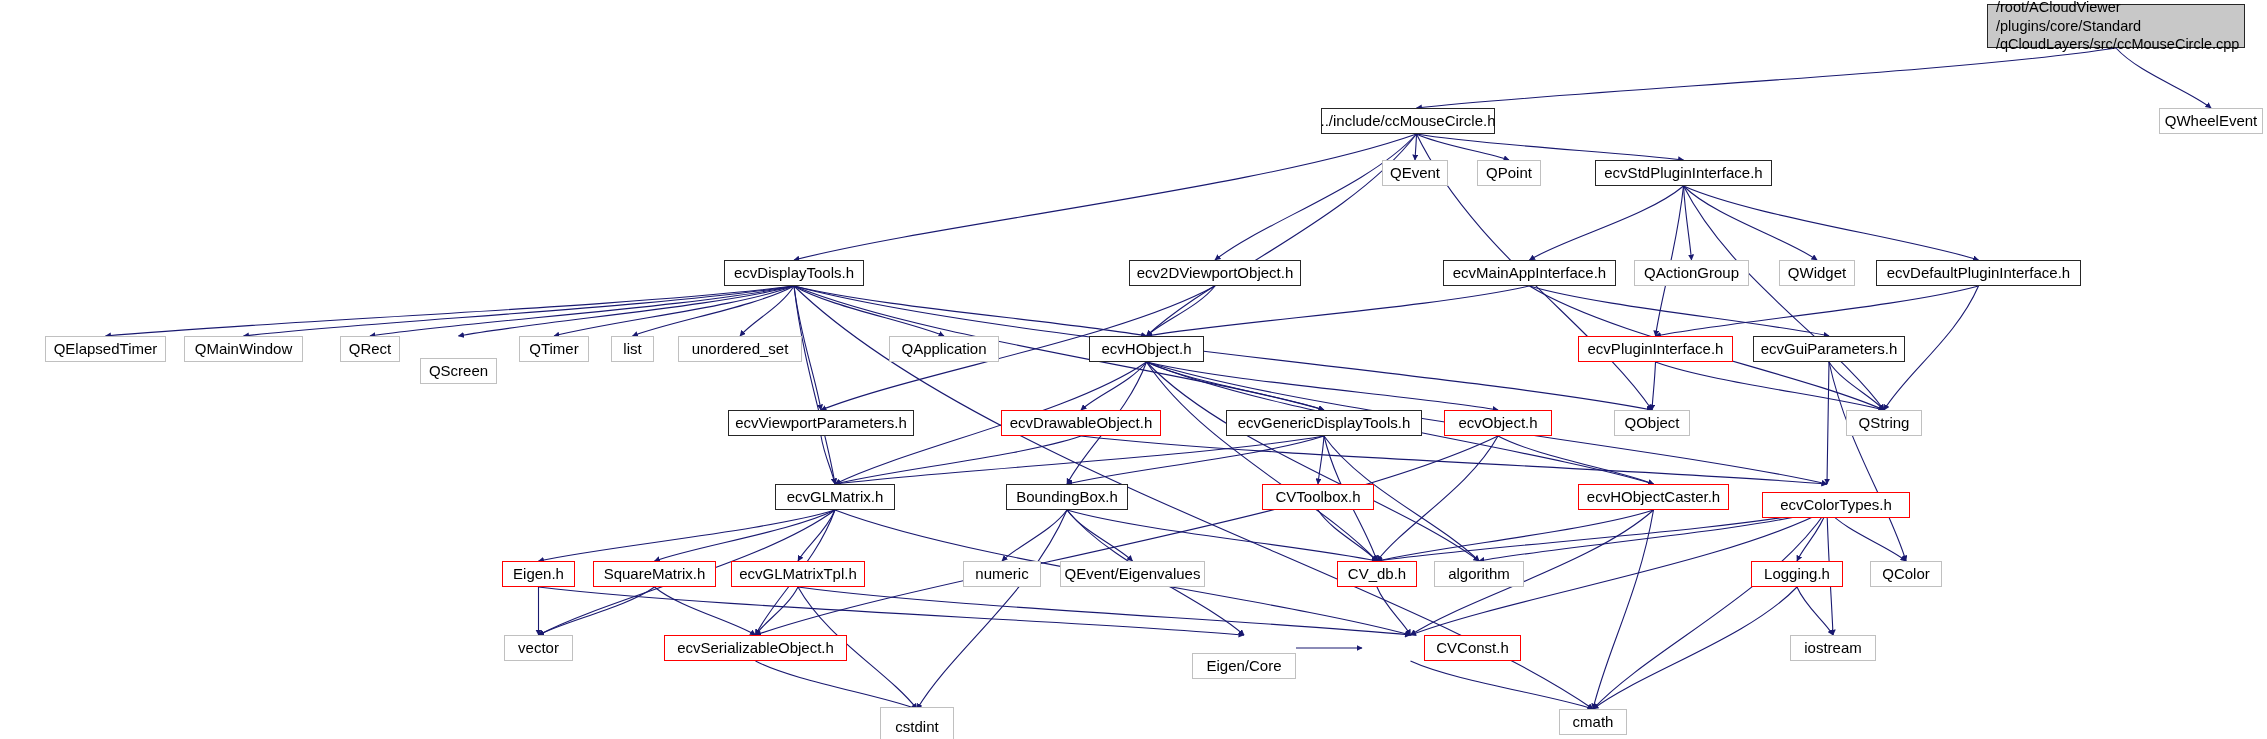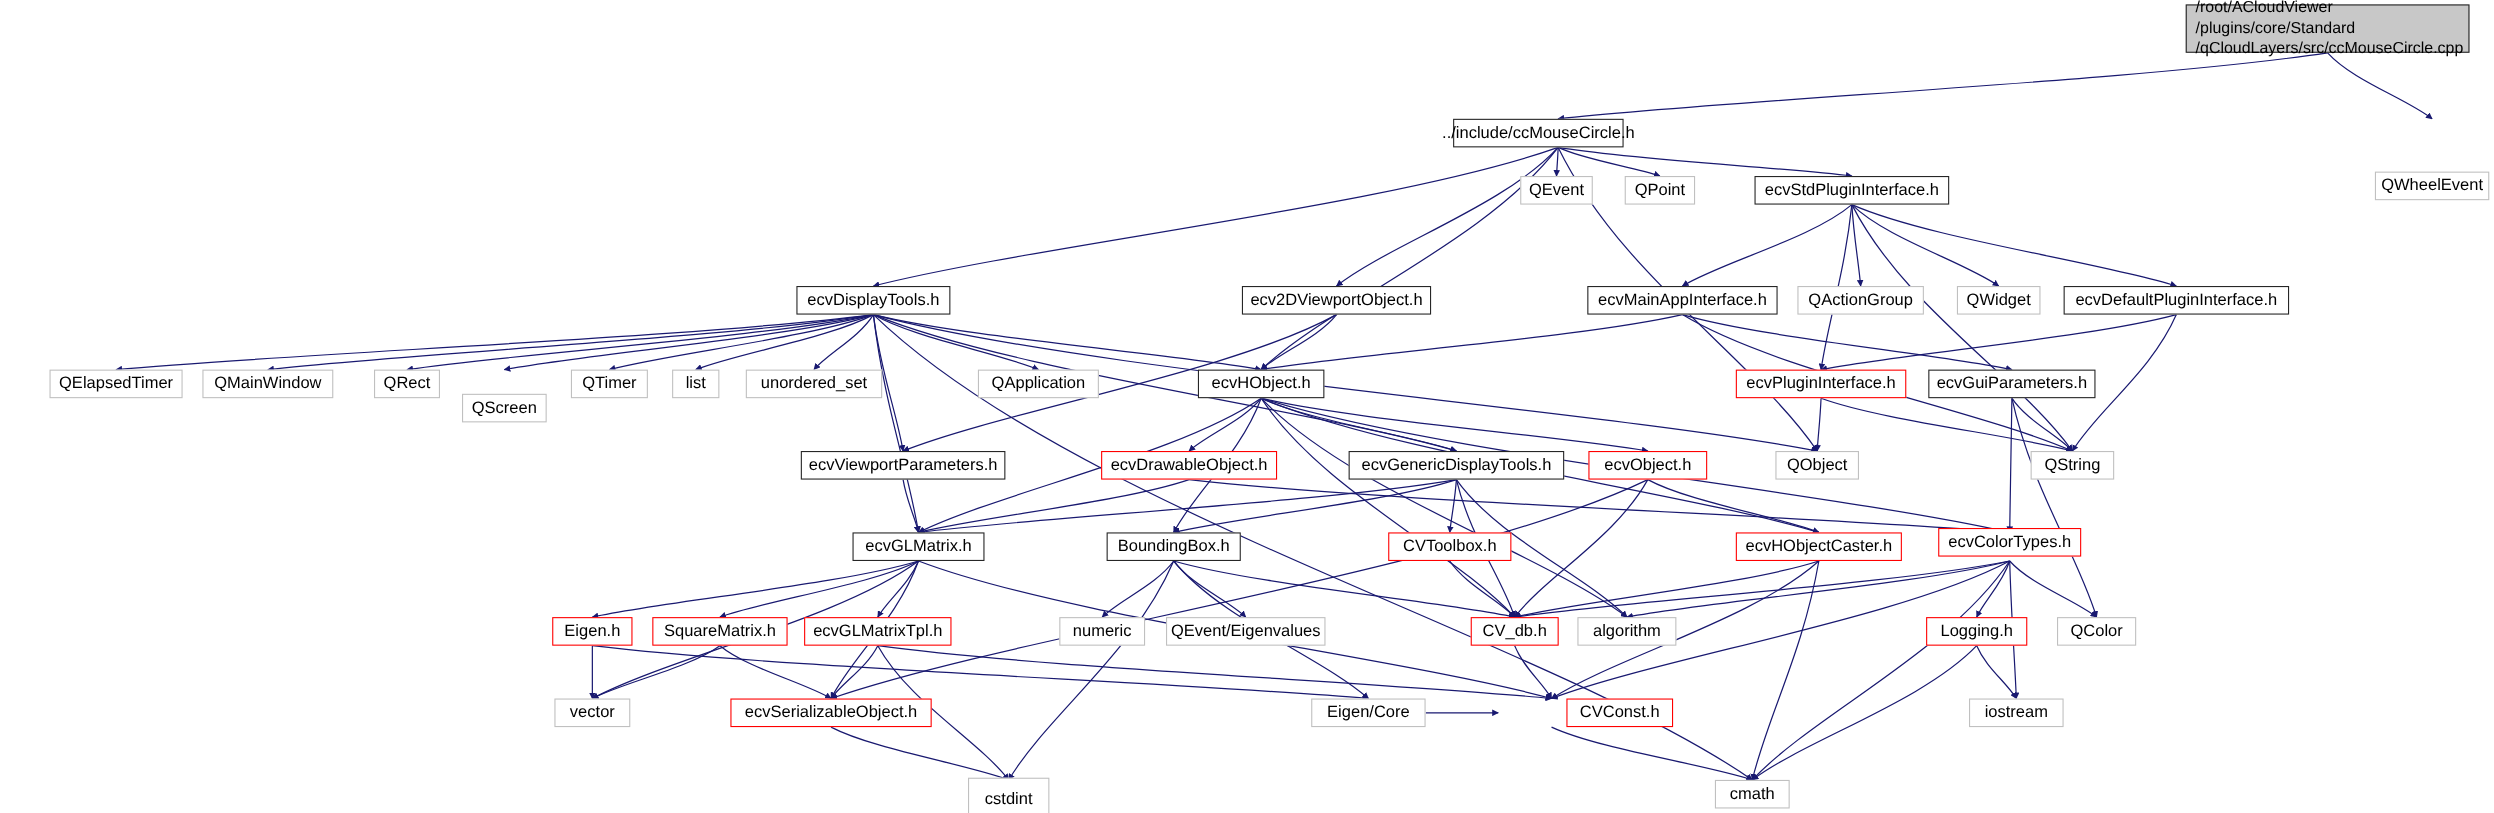--- a/index.html
+++ b/index.html
@@ -171,7 +171,7 @@
       <div class="node " style="left: 2159px; top: 108px; width: 104px; height: 26px; margin-top: 48px;">
         <span>QWheelEvent</span>
       </div>
-      <div class="node hdr" style="left: 1321px; top: 108px; width: 155px; height: 26px;">
+      <div class="node hdr" style="left: 1321px; top: 108px; width: 174px; height: 26px;">
         <span>../include/ccMouseCircle.h</span>
       </div>
       <div class="node " style="left: 1382px; top: 160px; width: 66px; height: 26px;">

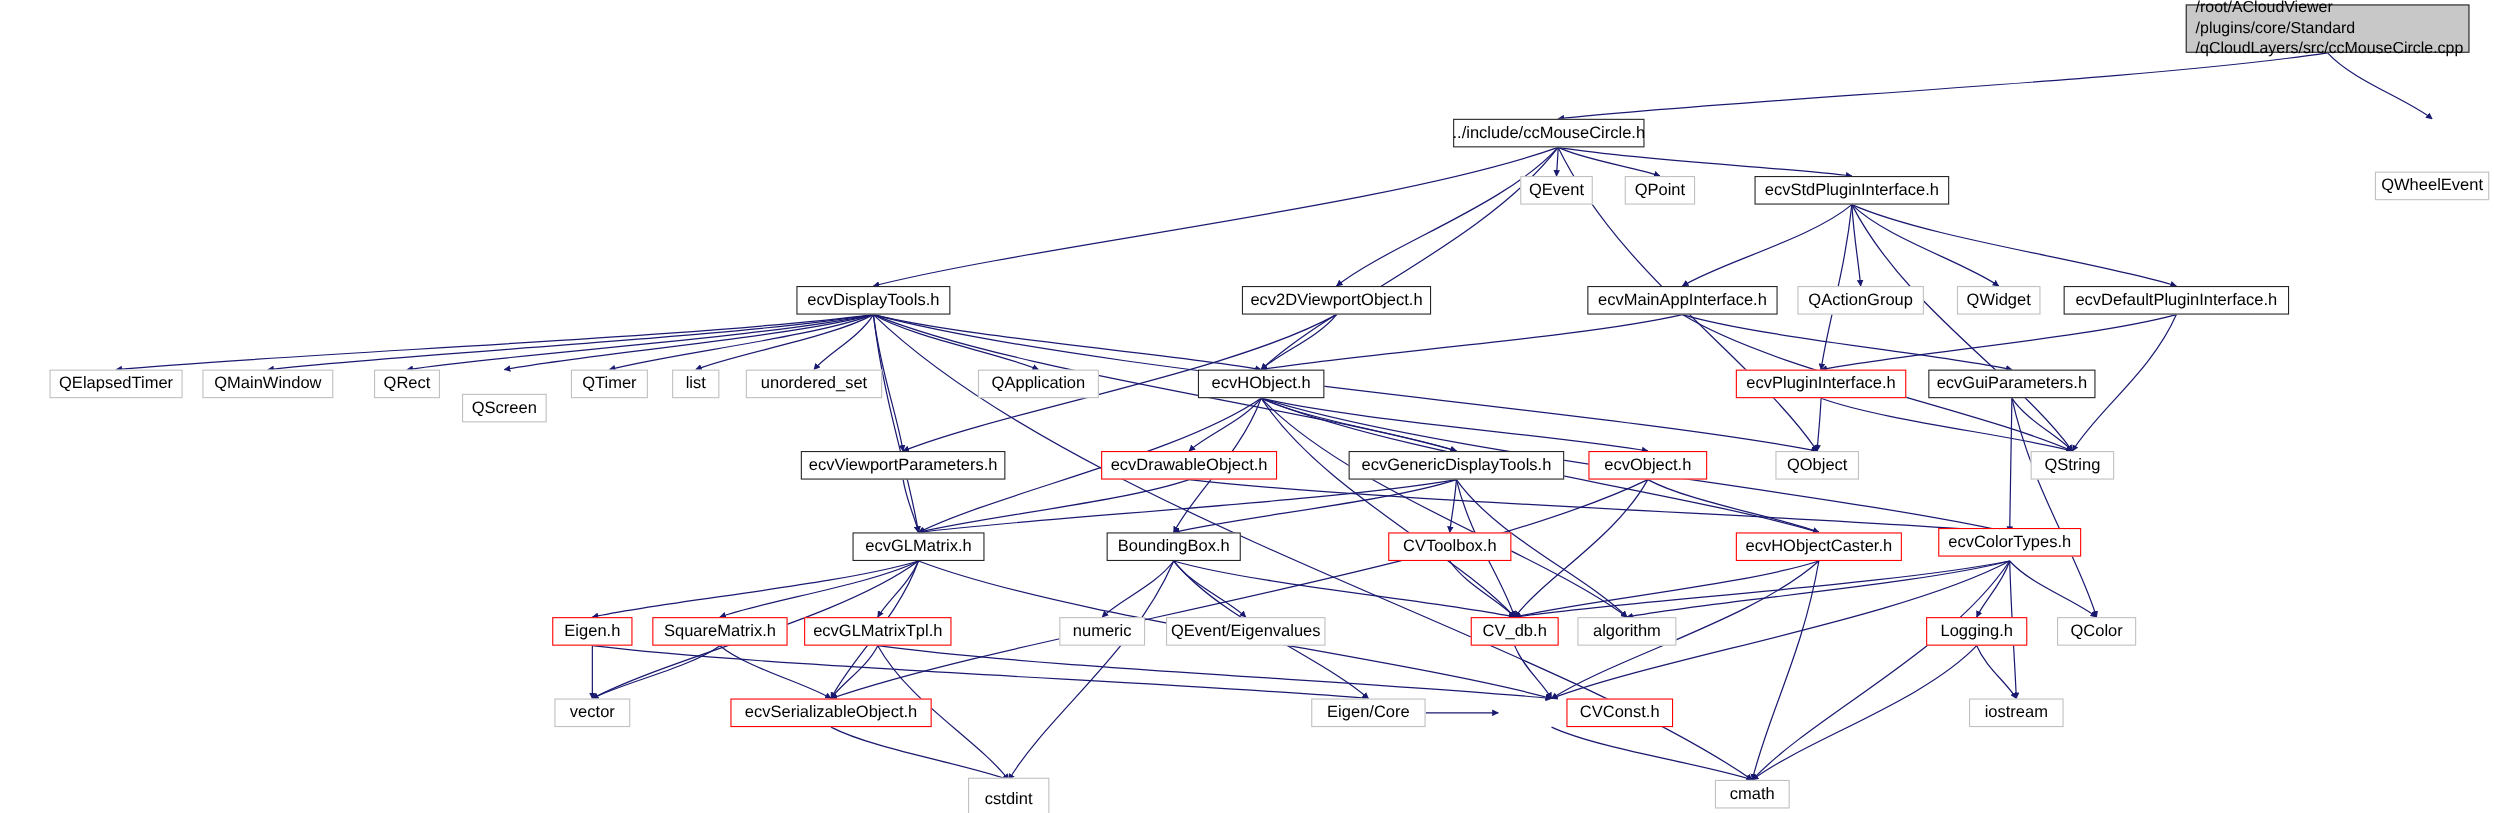--- a/index.html
+++ b/index.html
@@ -168,7 +168,7 @@
       <div class="node root" style="left: 1987px; top: 4px; width: 258px; height: 44px;"><span>/root/ACloudViewer
 /plugins/core/Standard
 /qCloudLayers/src/ccMouseCircle.cpp</span></div>
-      <div class="node " style="left: 2159px; top: 108px; width: 104px; height: 26px; margin-top: 48px;">
+      <div class="node " style="left: 2159px; top: 108px; width: 104px; height: 26px;">
         <span>QWheelEvent</span>
       </div>
       <div class="node hdr" style="left: 1321px; top: 108px; width: 174px; height: 26px;">

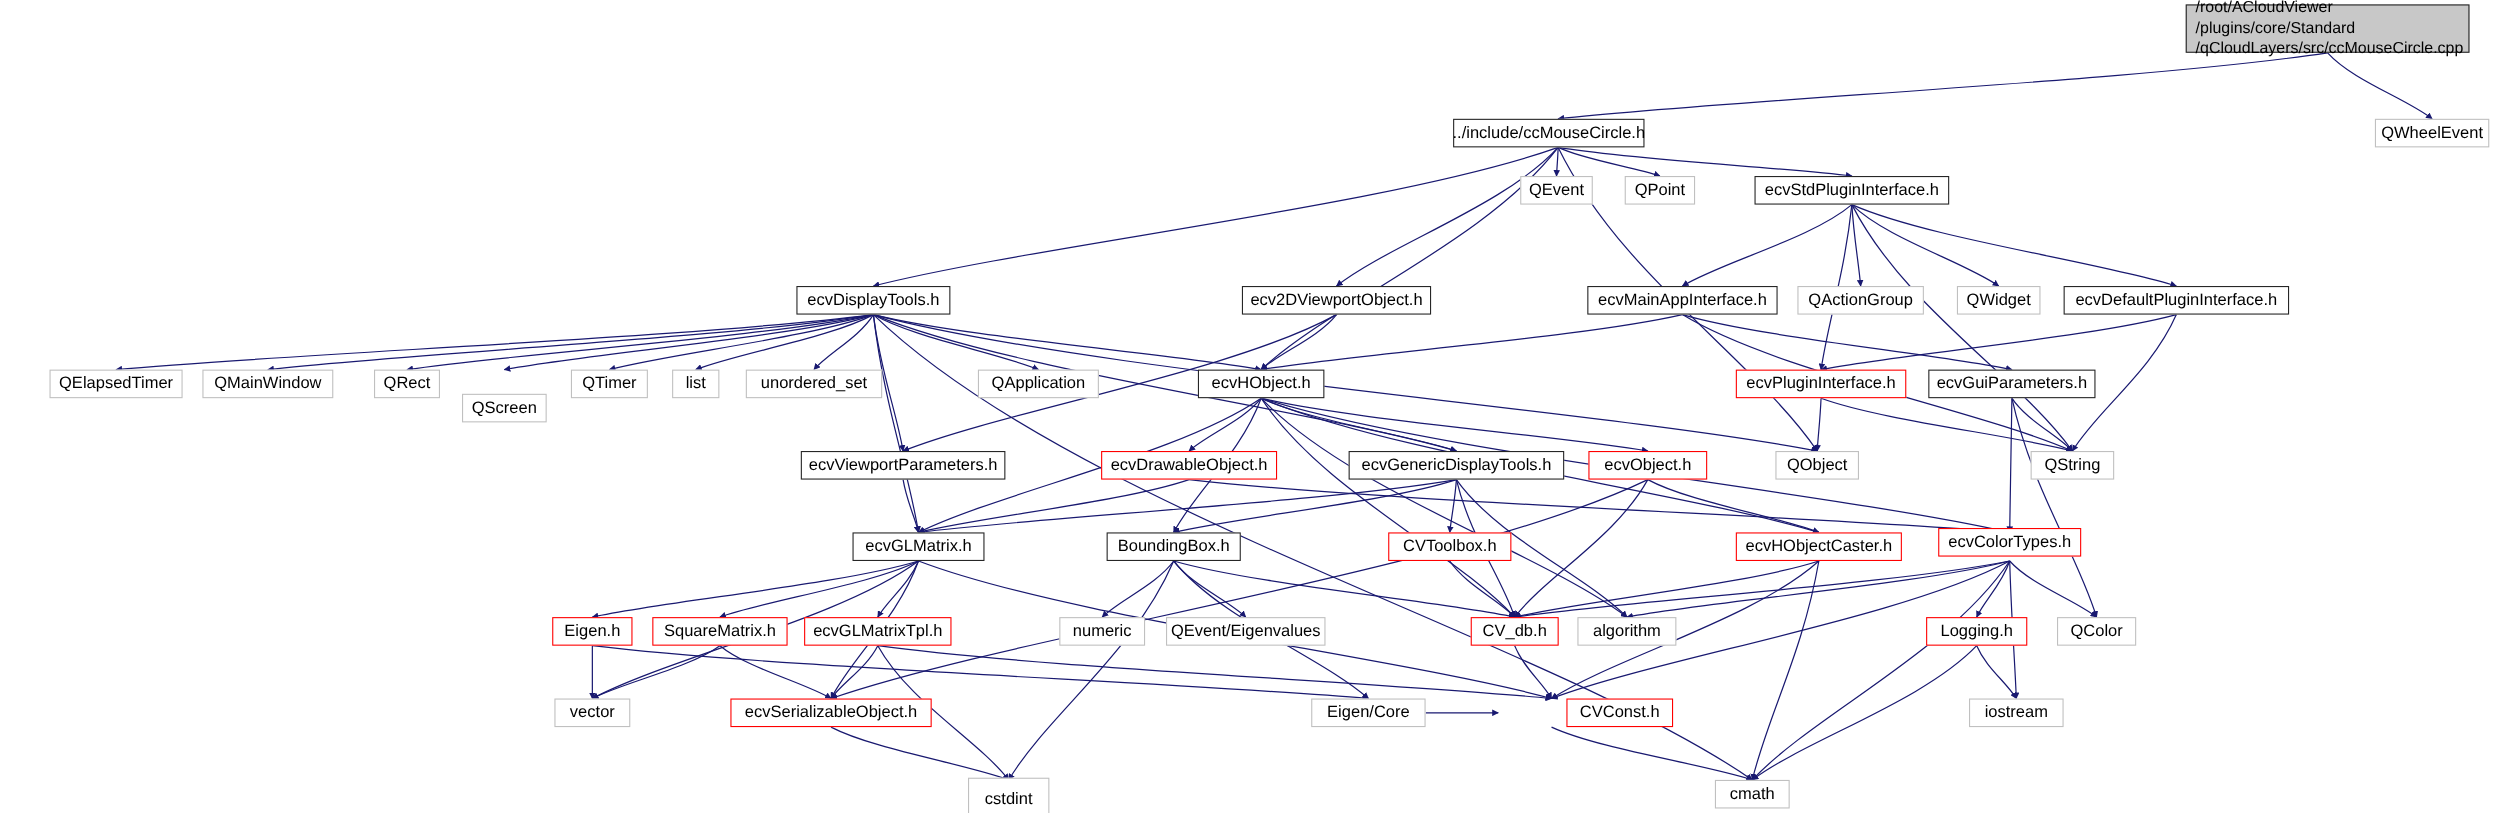--- a/index.html
+++ b/index.html
@@ -264,7 +264,7 @@
       <div class="node red" style="left: 1578px; top: 484px; width: 151px; height: 26px;">
         <span>ecvHObjectCaster.h</span>
       </div>
-      <div class="node red" style="left: 1762px; top: 480px; width: 130px; height: 26px;">
+      <div class="node red" style="left: 1762px; top: 492px; width: 148px; height: 26px;">
         <span>ecvColorTypes.h</span>
       </div>
       <div class="node red" style="left: 502px; top: 561px; width: 73px; height: 26px;">

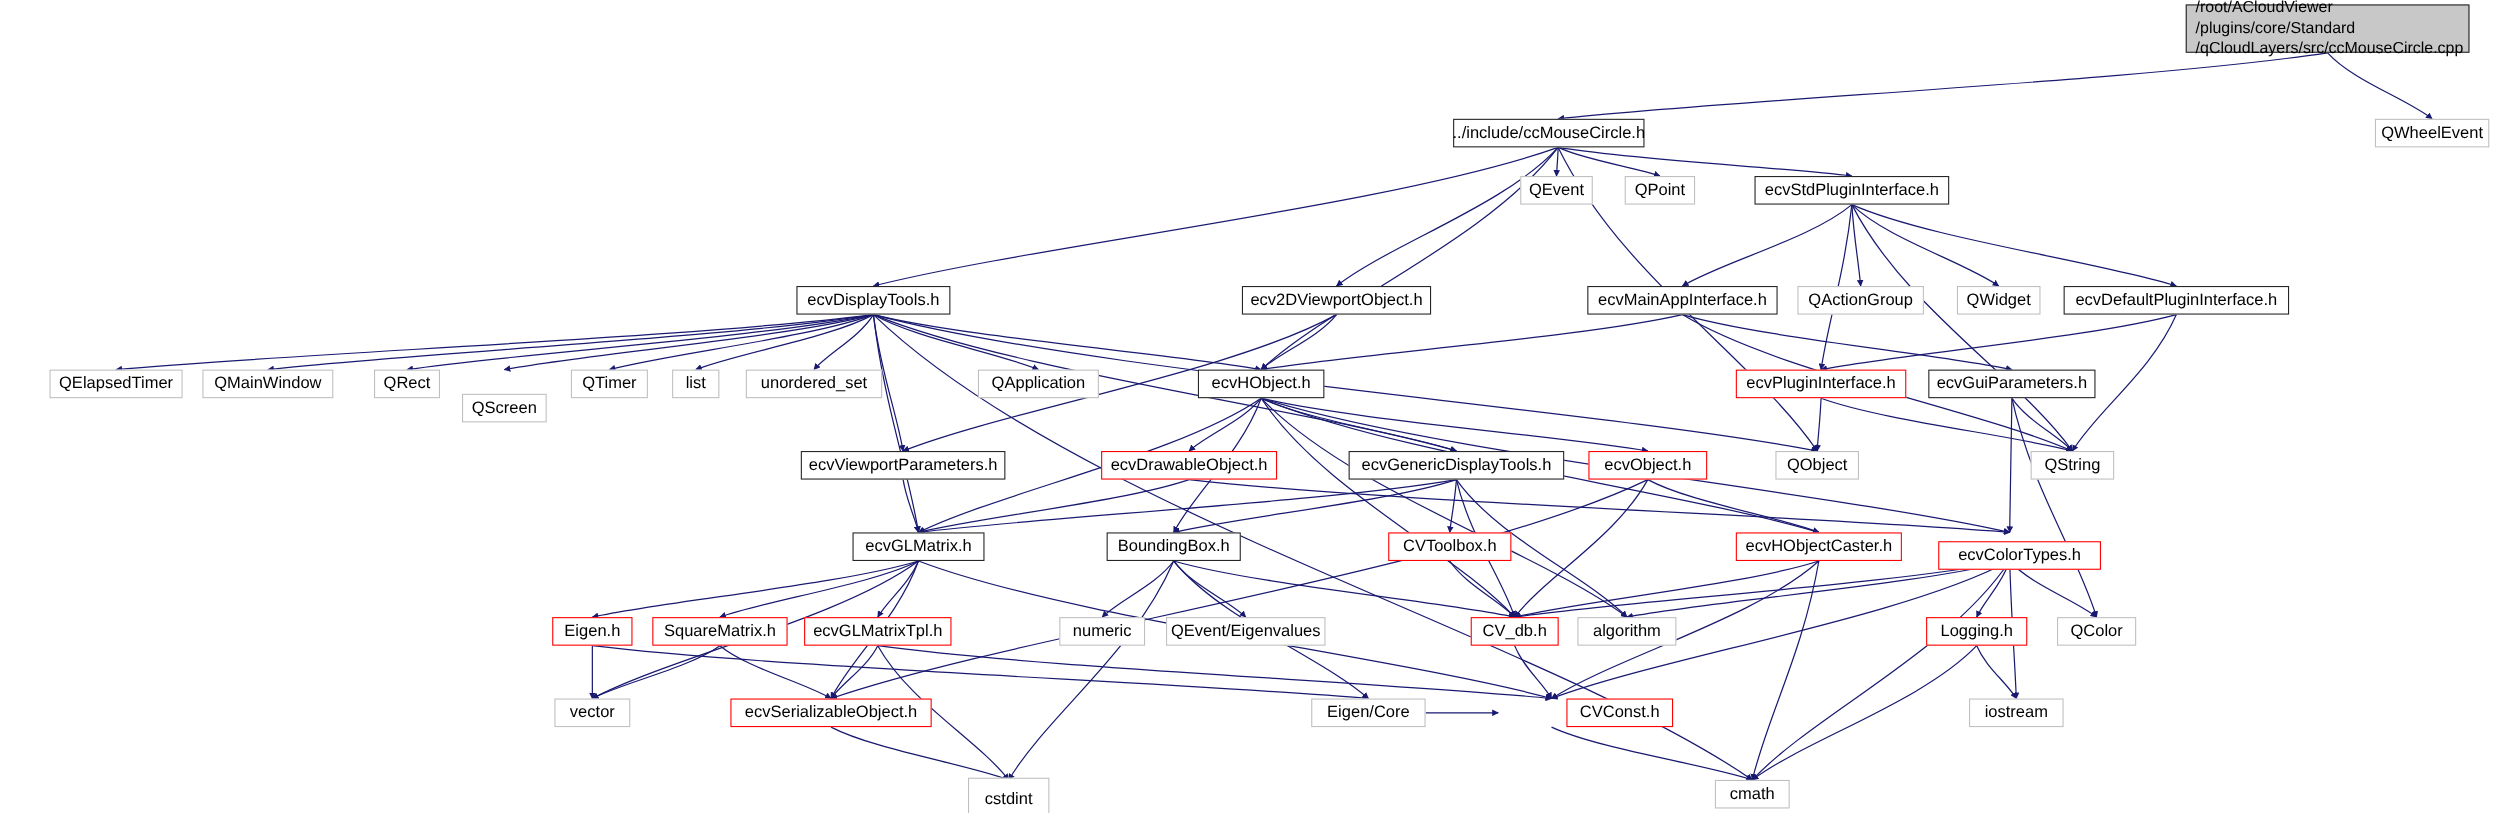--- a/index.html
+++ b/index.html
@@ -300,7 +300,7 @@
       <div class="node red" style="left: 664px; top: 635px; width: 183px; height: 26px;">
         <span>ecvSerializableObject.h</span>
       </div>
-      <div class="node " style="left: 1192px; top: 635px; width: 104px; height: 26px;">
+      <div class="node " style="left: 1192px; top: 653px; width: 104px; height: 26px;">
         <span>Eigen/Core</span>
       </div>
       <div class="node red" style="left: 1424px; top: 635px; width: 97px; height: 26px;">

